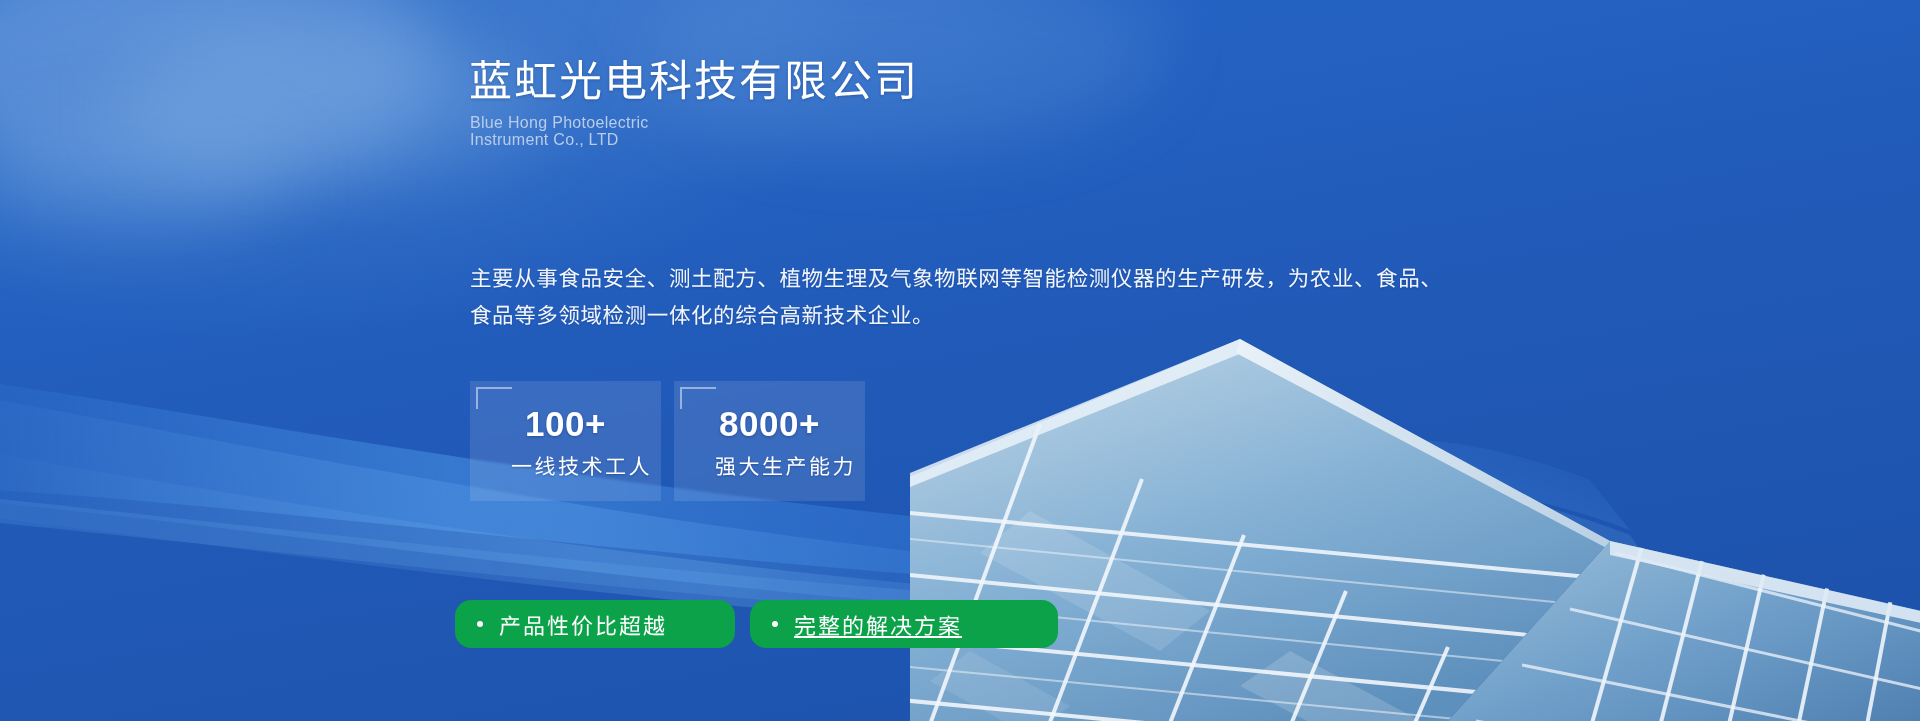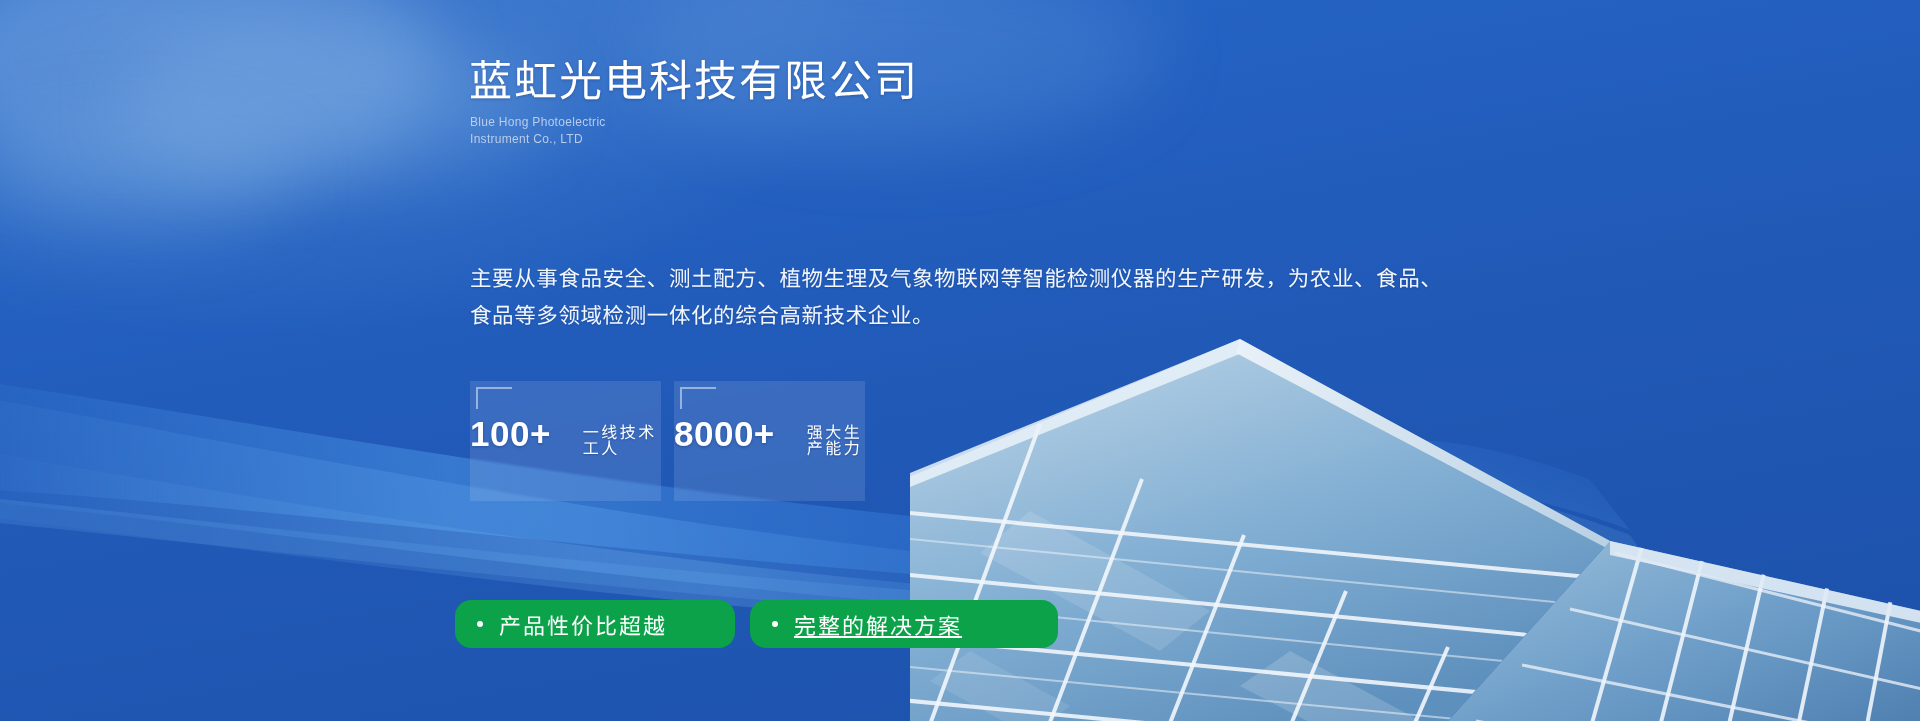--- a/index.html
+++ b/index.html
@@ -45,7 +45,7 @@
   }
   .subtitle{
     position:absolute;left:470px;top:114px;
-    font-size:12px;line-height:17px;color:#b9ccea;letter-spacing:.3px;
+    font-size:16px;line-height:17px;color:#b9ccea;letter-spacing:.3px;
     font-weight:400;
   }
 

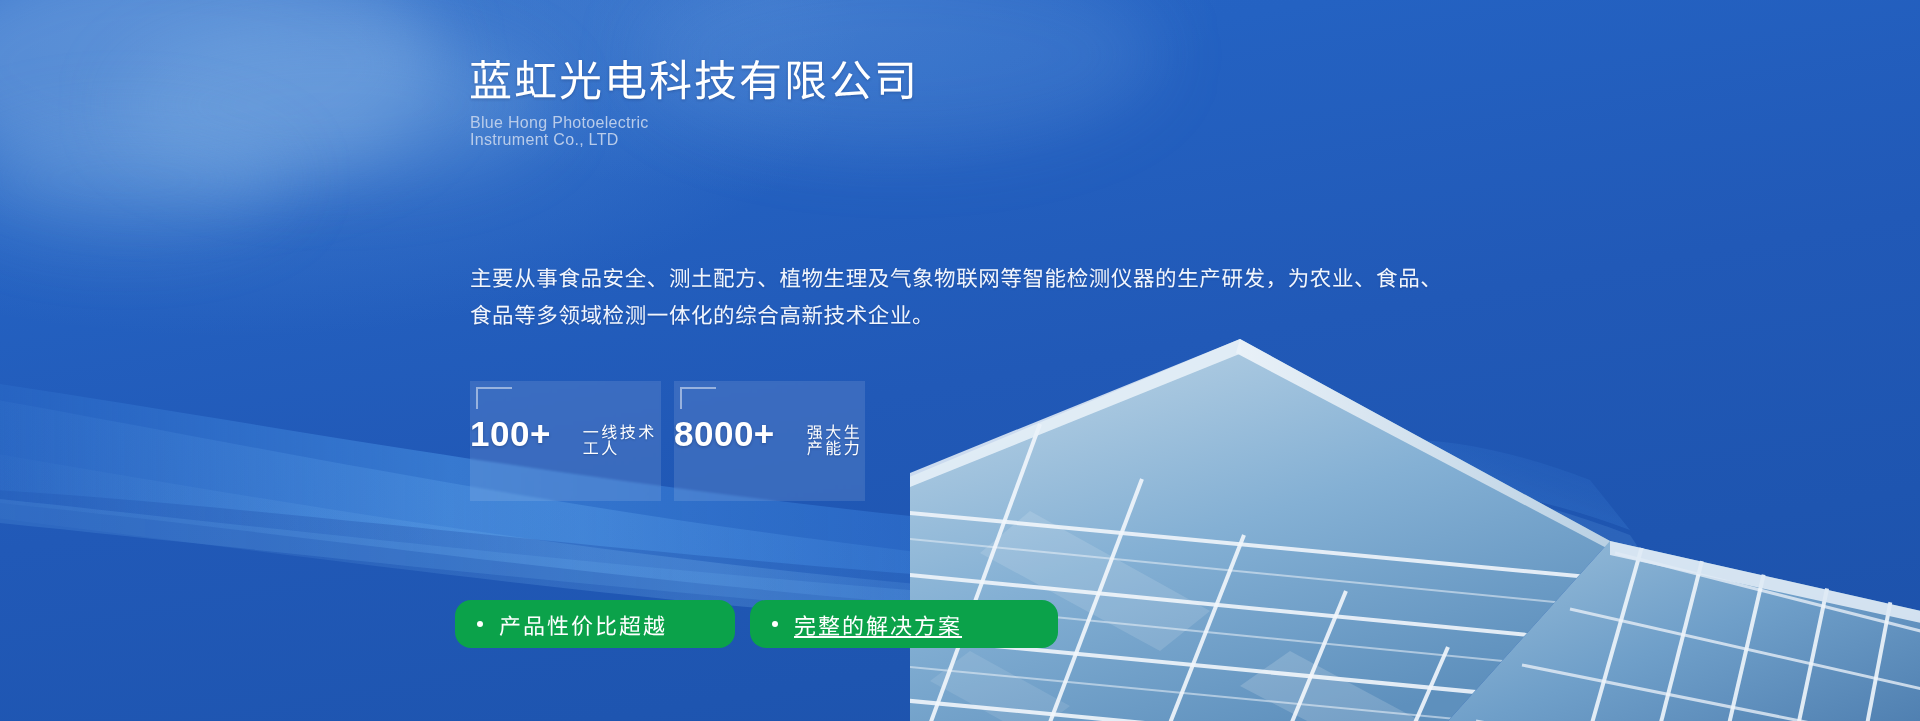--- a/index.html
+++ b/index.html
@@ -62,7 +62,7 @@
   .stat{
     position:relative;width:191px;height:120px;
     background:rgba(255,255,255,0.115);
-    display:flex;flex-direction:row;align-items:center;justify-content:center;
+    display:flex;flex-direction:column;align-items:center;justify-content:center;
     backdrop-filter:blur(1px);
   }
   .stat::before{

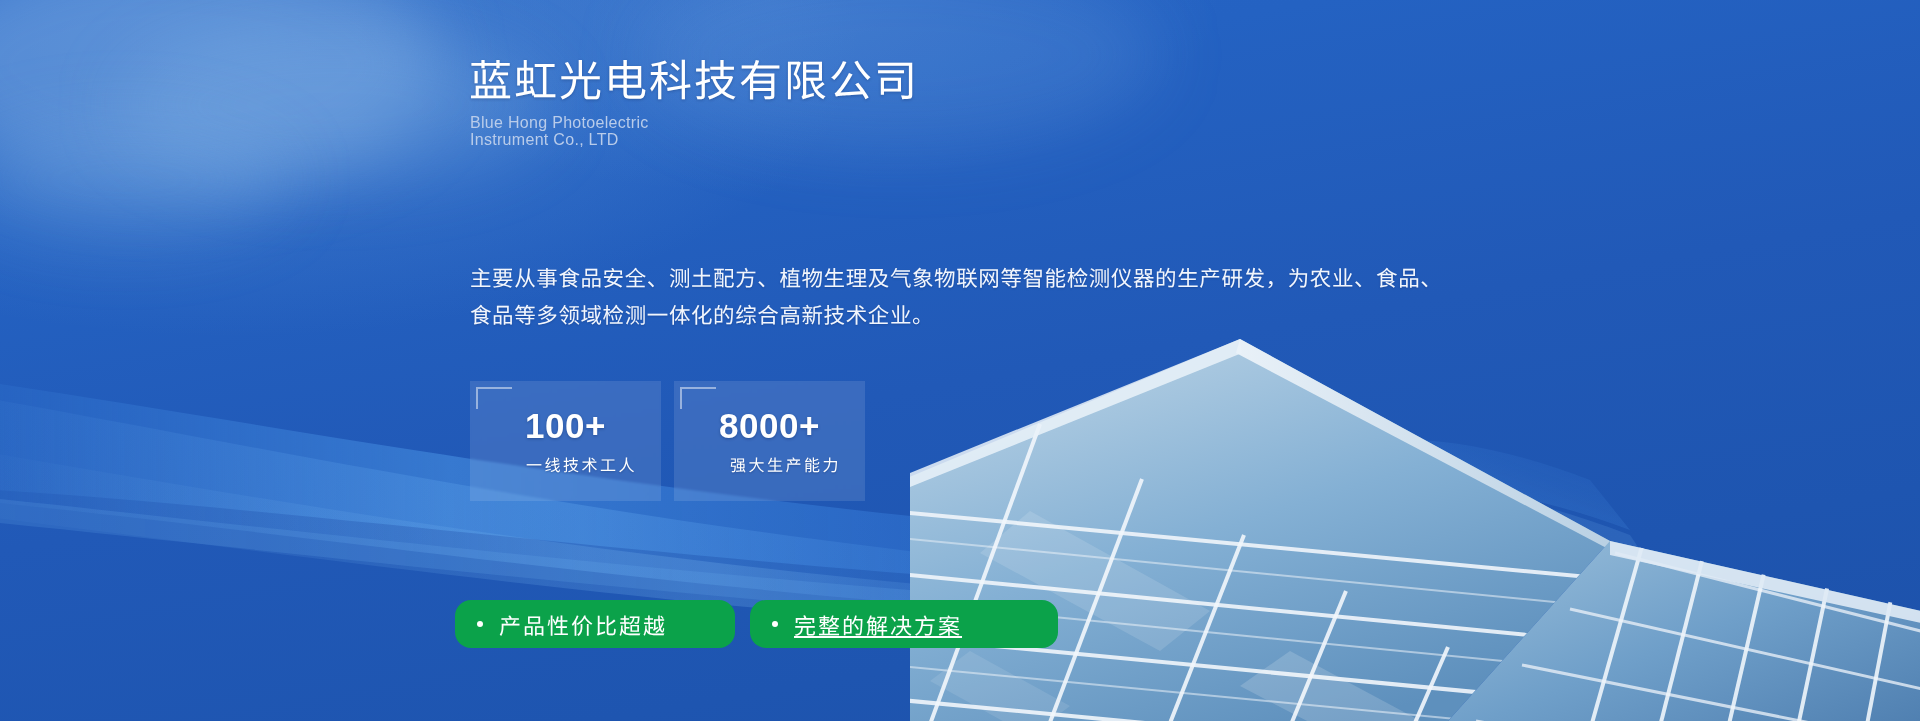--- a/index.html
+++ b/index.html
@@ -76,7 +76,7 @@
     text-shadow:0 1px 3px rgba(0,20,60,.3);
   }
   .stat-label{
-    font-size:16px;color:#ffffff;letter-spacing:2.5px;line-height:1;
+    font-size:21px;color:#ffffff;letter-spacing:2.5px;line-height:1;
     text-shadow:0 1px 2px rgba(0,20,60,.28);
     margin-left:32px;
   }

